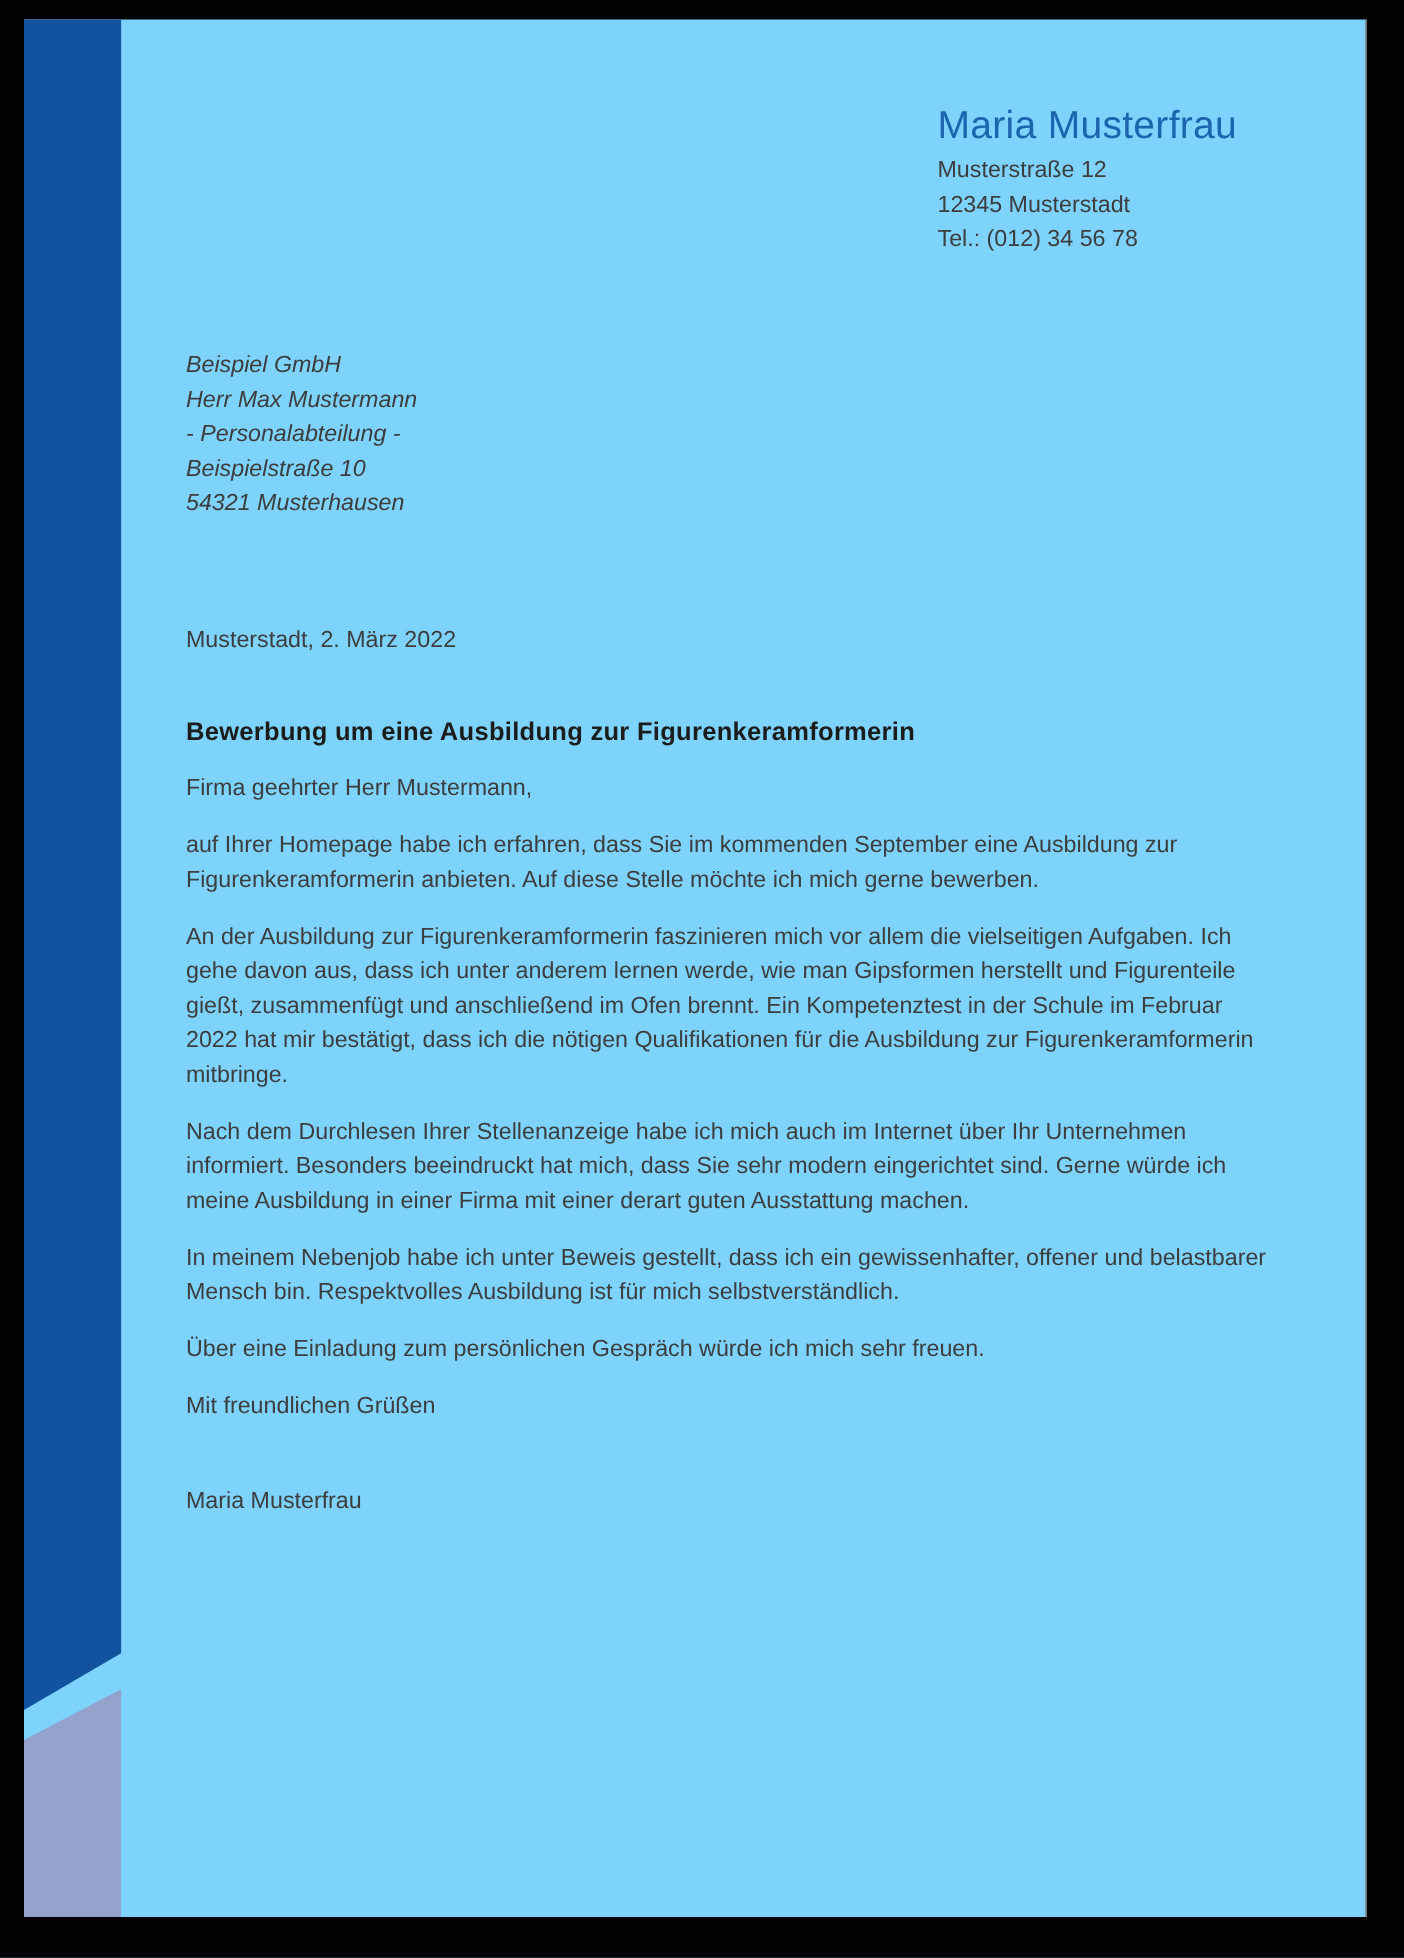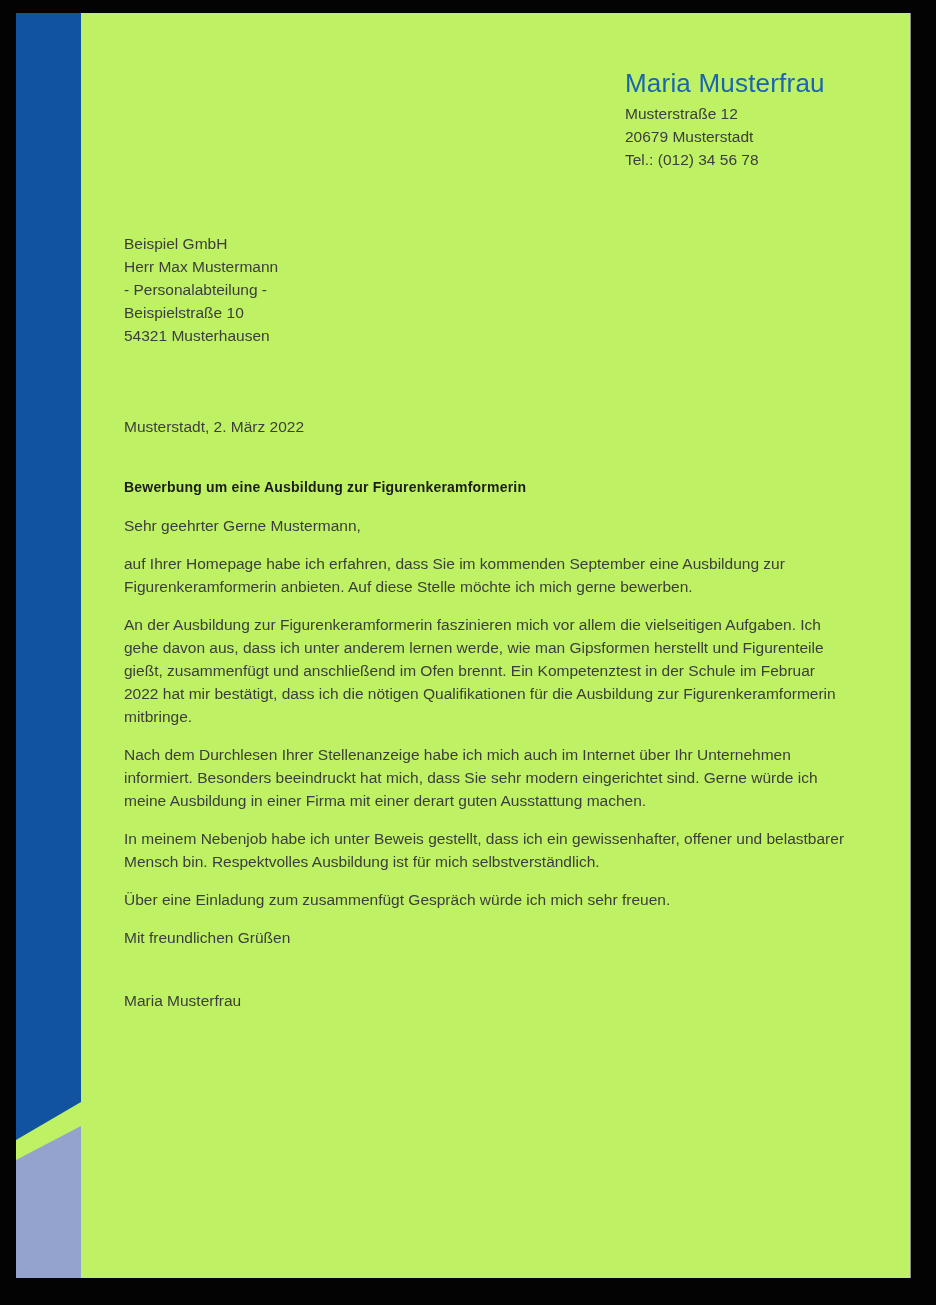--- a/index.html
+++ b/index.html
@@ -16,7 +16,7 @@
     position: absolute;
     left: 16px; top: 13px;
     width: 894px; height: 1265px;
-    background: #bef264;
+    background: #7dd3fc;
     border-right: 1px solid #8d8d8d;
     overflow: hidden;
   }

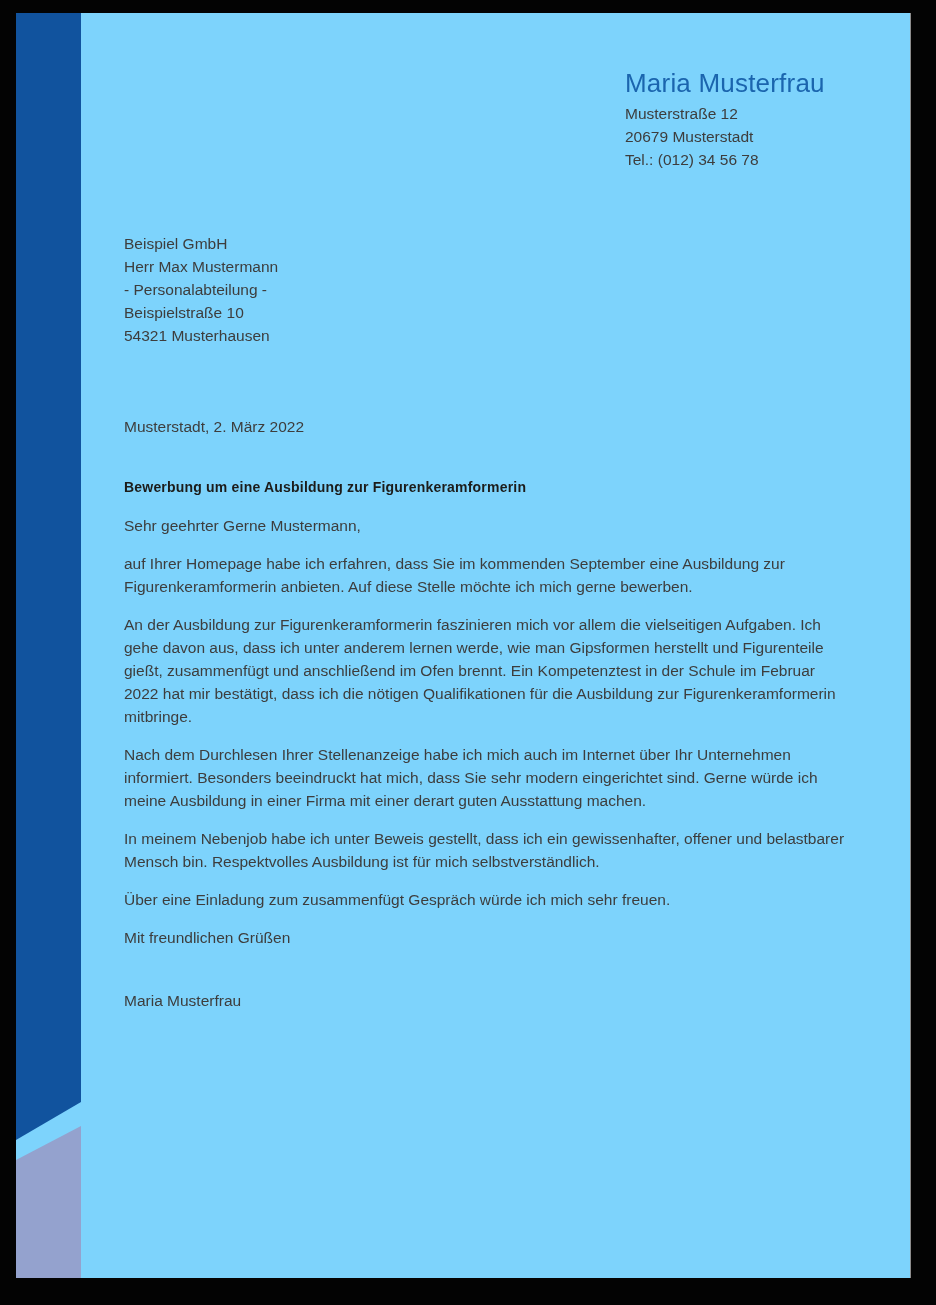--- a/index.html
+++ b/index.html
@@ -84,7 +84,7 @@
       <div class="sender-block">
         <div class="sender-name">Maria Musterfrau</div>
         <div class="sender-line">Musterstraße 12</div>
-        <div class="sender-line">20679 Musterstadt</div>
+        <div class="sender-line">12345 Musterstadt</div>
         <div class="sender-line">Tel.: (012) 34 56 78</div>
       </div>
 

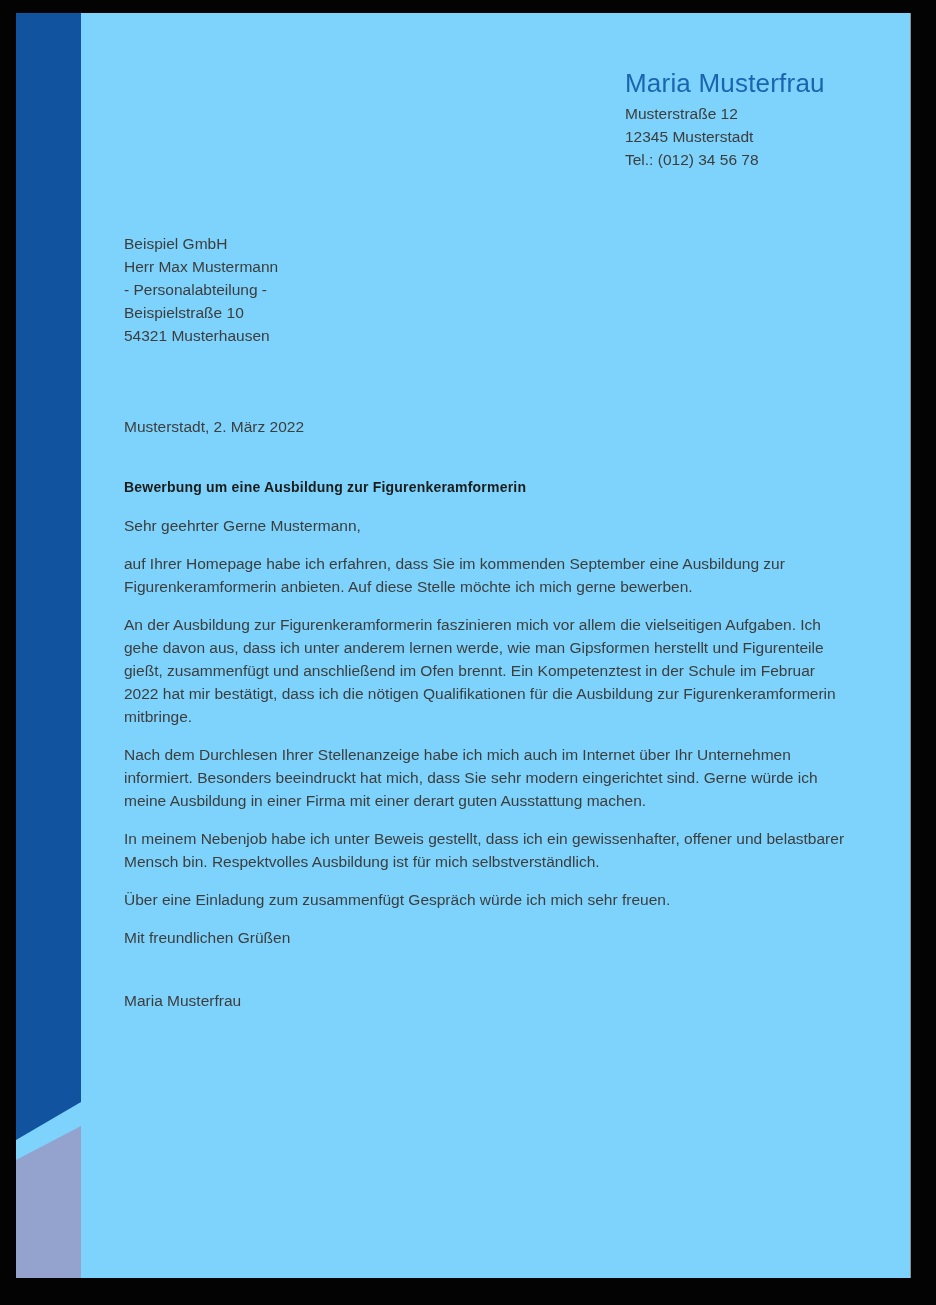--- a/index.html
+++ b/index.html
@@ -53,7 +53,7 @@
     margin-bottom: 2px;
   }
   .sender-line, .recipient-line { line-height: 22.8px; }
-  .recipient-block { margin-top: 62px; }
+  .recipient-block { margin-top: 62px; font-style: italic; }
   .date-row {
     margin-top: 68px;
     padding-right: 22px;

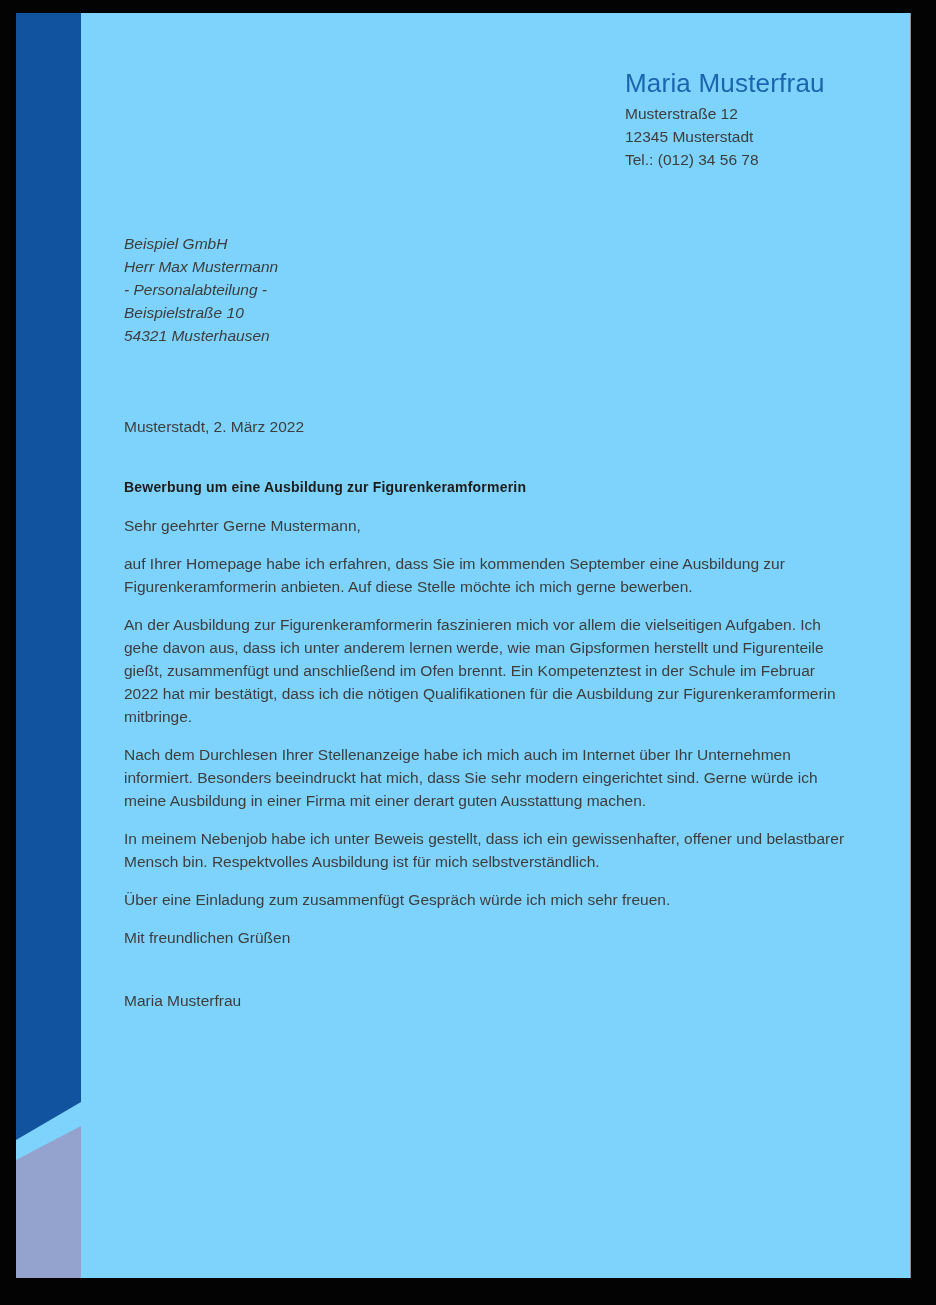--- a/index.html
+++ b/index.html
@@ -61,7 +61,7 @@
   .subject {
     margin-top: 38px;
     font-weight: bold;
-    font-size: 14px;
+    font-size: 17px;
     color: #1c1c1a;
     letter-spacing: 0.2px;
   }

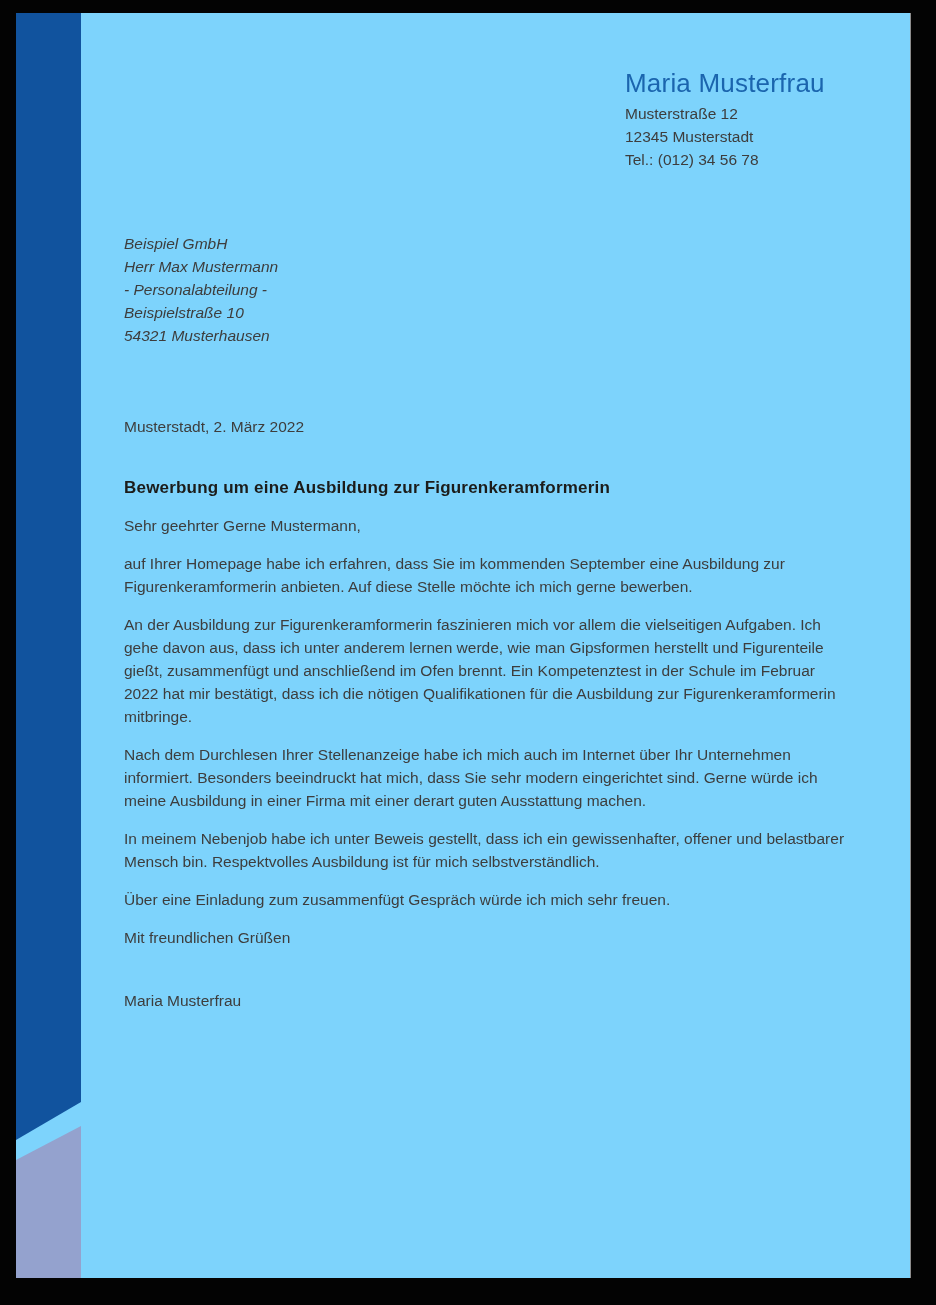--- a/index.html
+++ b/index.html
@@ -100,7 +100,7 @@
 
       <div class="subject">Bewerbung um eine Ausbildung zur Figurenkeramformerin</div>
 
-      <p class="para salutation">Sehr geehrter Gerne Mustermann,</p>
+      <p class="para salutation">Firma geehrter Herr Mustermann,</p>
 
       <p class="para">auf Ihrer Homepage habe ich erfahren, dass Sie im kommenden September eine Ausbildung zur Figurenkeramformerin anbieten. Auf diese Stelle möchte ich mich gerne bewerben.</p>
       <p class="para">An der Ausbildung zur Figurenkeramformerin faszinieren mich vor allem die vielseitigen Aufgaben. Ich gehe davon aus, dass ich unter anderem lernen werde, wie man Gipsformen herstellt und Figurenteile gießt, zusammenfügt und anschließend im Ofen brennt. Ein Kompetenztest in der Schule im Februar 2022 hat mir bestätigt, dass ich die nötigen Qualifikationen für die Ausbildung zur Figurenkeramformerin mitbringe.</p>

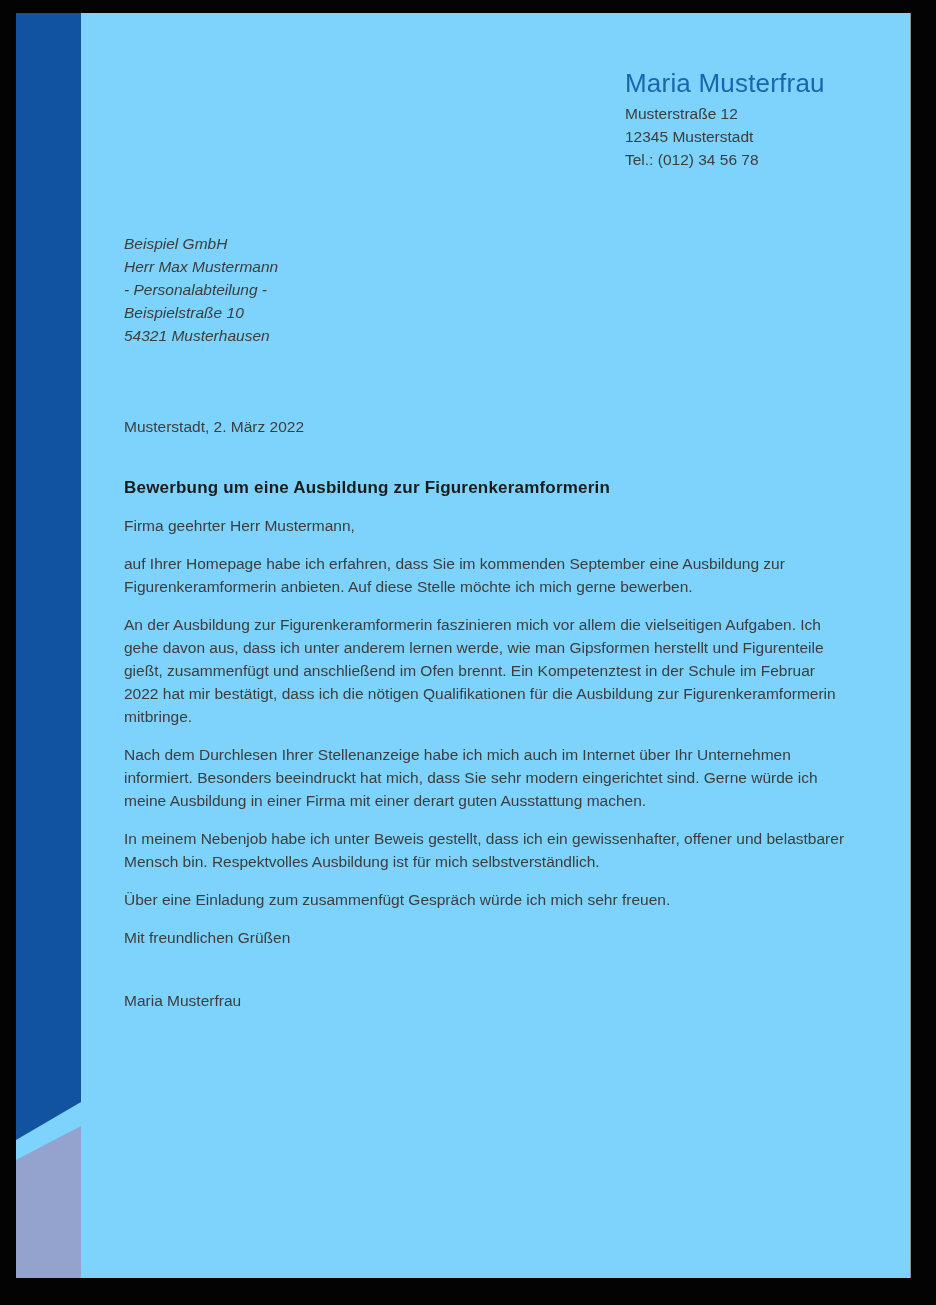--- a/index.html
+++ b/index.html
@@ -106,7 +106,7 @@
       <p class="para">An der Ausbildung zur Figurenkeramformerin faszinieren mich vor allem die vielseitigen Aufgaben. Ich gehe davon aus, dass ich unter anderem lernen werde, wie man Gipsformen herstellt und Figurenteile gießt, zusammenfügt und anschließend im Ofen brennt. Ein Kompetenztest in der Schule im Februar 2022 hat mir bestätigt, dass ich die nötigen Qualifikationen für die Ausbildung zur Figurenkeramformerin mitbringe.</p>
       <p class="para">Nach dem Durchlesen Ihrer Stellenanzeige habe ich mich auch im Internet über Ihr Unternehmen informiert. Besonders beeindruckt hat mich, dass Sie sehr modern eingerichtet sind. Gerne würde ich meine Ausbildung in einer Firma mit einer derart guten Ausstattung machen.</p>
       <p class="para">In meinem Nebenjob habe ich unter Beweis gestellt, dass ich ein gewissenhafter, offener und belastbarer Mensch bin. Respektvolles Ausbildung ist für mich selbstverständlich.</p>
-      <p class="para">Über eine Einladung zum zusammenfügt Gespräch würde ich mich sehr freuen.</p>
+      <p class="para">Über eine Einladung zum persönlichen Gespräch würde ich mich sehr freuen.</p>
 
       <p class="para closing">Mit freundlichen Grüßen</p>
 

